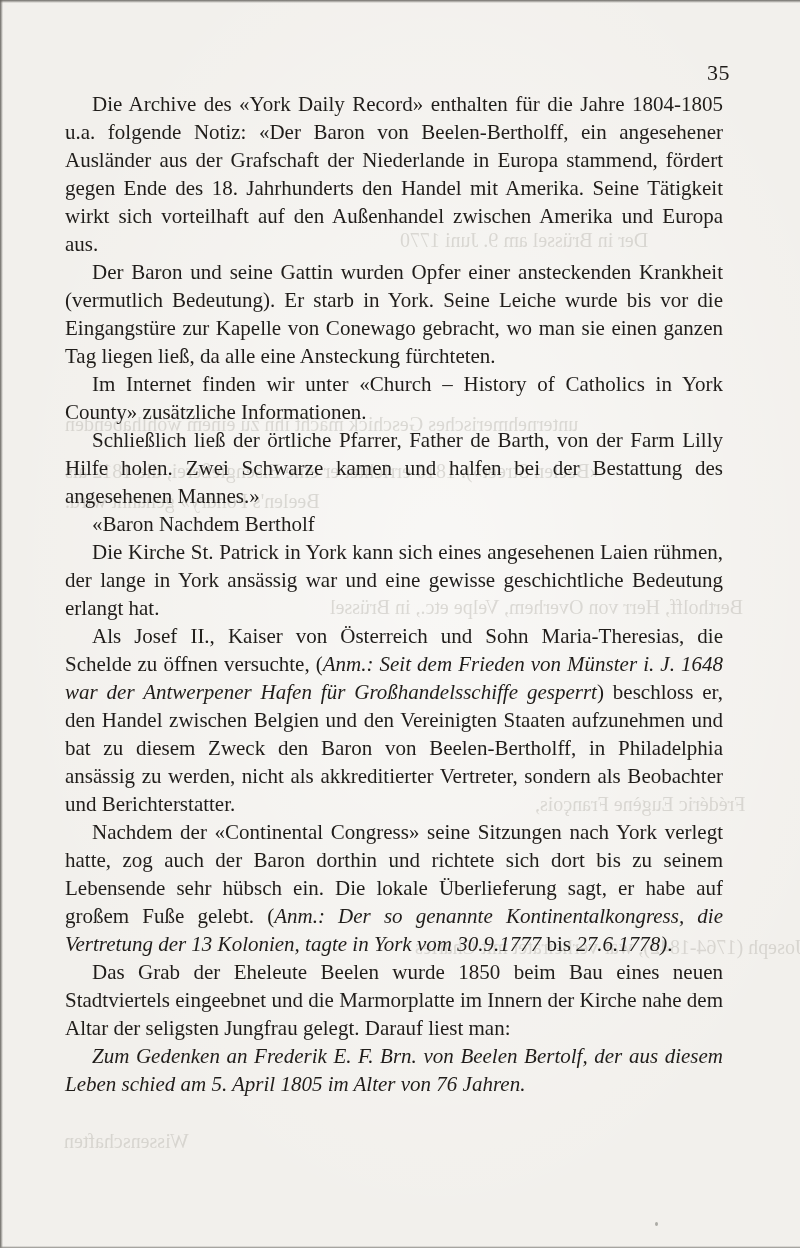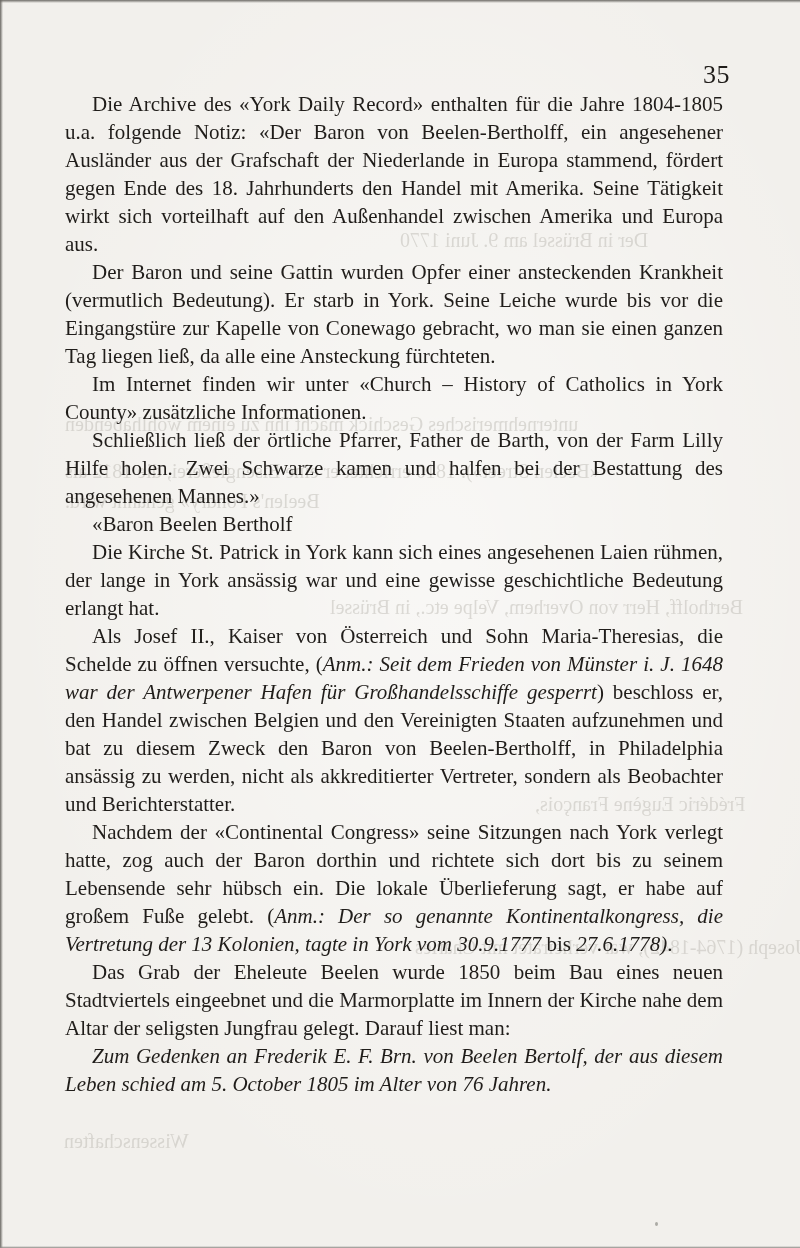--- a/index.html
+++ b/index.html
@@ -28,7 +28,7 @@
 
   .page-number{
     position:absolute;top:60px;right:70px;
-    font-size:26px;letter-spacing:.5px;
+    font-size:22px;letter-spacing:.5px;
   }
   .body-text{
     position:absolute;left:65px;top:90px;width:658px;

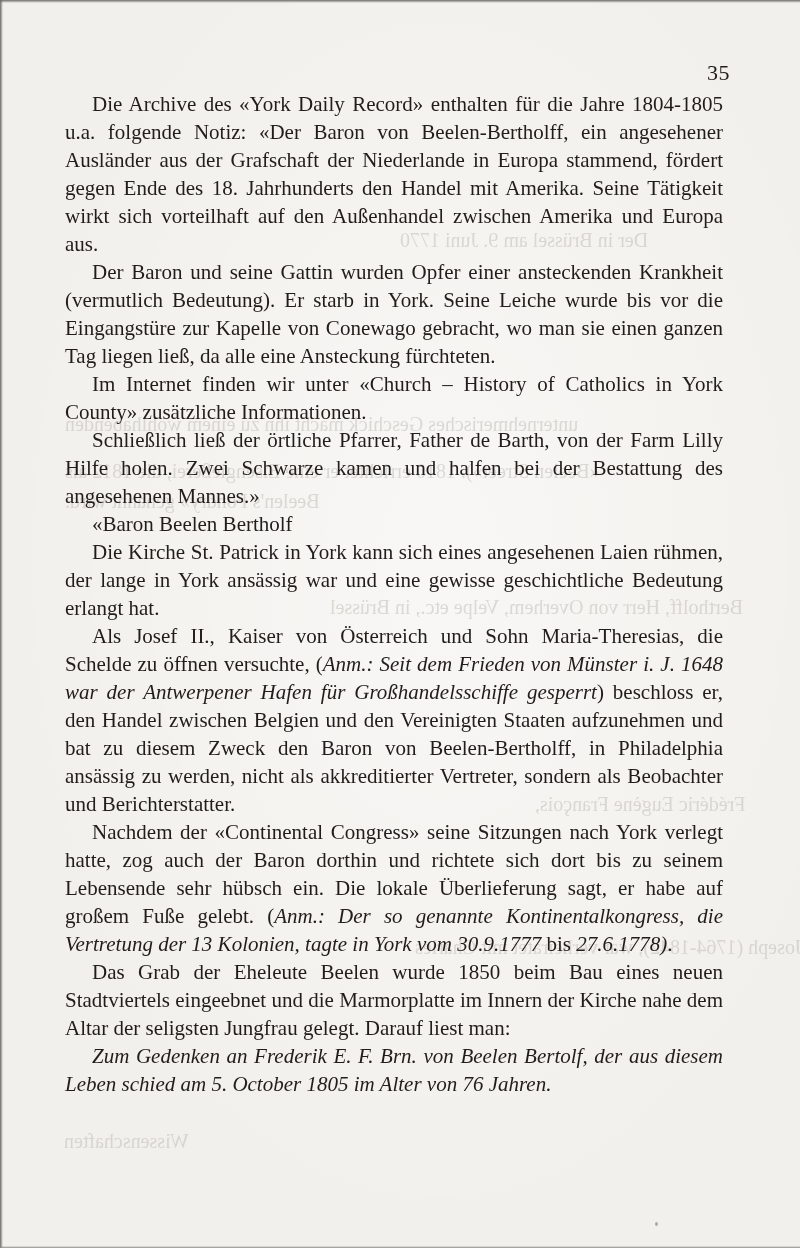--- a/index.html
+++ b/index.html
@@ -88,7 +88,7 @@
     <p><span>Der Baron und seine Gattin wurden Opfer einer ansteckenden Krankheit (vermutlich Bedeutung). Er starb in York. Seine Leiche wurde bis vor die Eingangstüre zur Kapelle von Conewago gebracht, wo man sie einen ganzen Tag liegen ließ, da alle eine Ansteckung fürchteten.</span></p>
     <p><span>Im Internet finden wir unter «Church – History of Catholics in York County» zusätzliche Informationen.</span></p>
     <p><span>Schließlich ließ der örtliche Pfarrer, Father de Barth, von der Farm Lilly Hilfe holen. Zwei Schwarze kamen und halfen bei der Bestattung des angesehenen Mannes.»</span></p>
-    <p><span>«Baron Beelen Bertholf</span></p>
+    <p><span>«Baron Nachdem Bertholf</span></p>
     <p><span>Die Kirche St. Patrick in York kann sich eines angesehenen Laien rühmen, der lange in York ansässig war und eine gewisse geschichtliche Bedeutung erlangt hat.</span></p>
     <p><span>Als Josef II., Kaiser von Österreich und Sohn Maria-Theresias, die Schelde zu öffnen versuchte, (</span><span class="it">Anm.: Seit dem Frieden von Münster i. J. 1648 war der Antwerpener Hafen für Großhandelsschiffe gesperrt</span><span>) beschloss er, den Handel zwischen Belgien und den Vereinigten Staaten aufzunehmen und bat zu diesem Zweck den Baron von Beelen-Bertholff, in Philadelphia ansässig zu werden, nicht als akkreditierter Vertreter, sondern als Beobachter und Berichterstatter.</span></p>
     <p><span>Nachdem der «Continental Congress» seine Sitzungen nach York verlegt hatte, zog auch der Baron dorthin und richtete sich dort bis zu seinem Lebensende sehr hübsch ein. Die lokale Überlieferung sagt, er habe auf großem Fuße gelebt. (</span><span class="it">Anm.: Der so genannte Kontinentalkongress, die Vertretung der 13 Kolonien, tagte in York vom 30.9.1777</span><span> bis </span><span class="it">27.6.1778)</span><span>.</span></p>

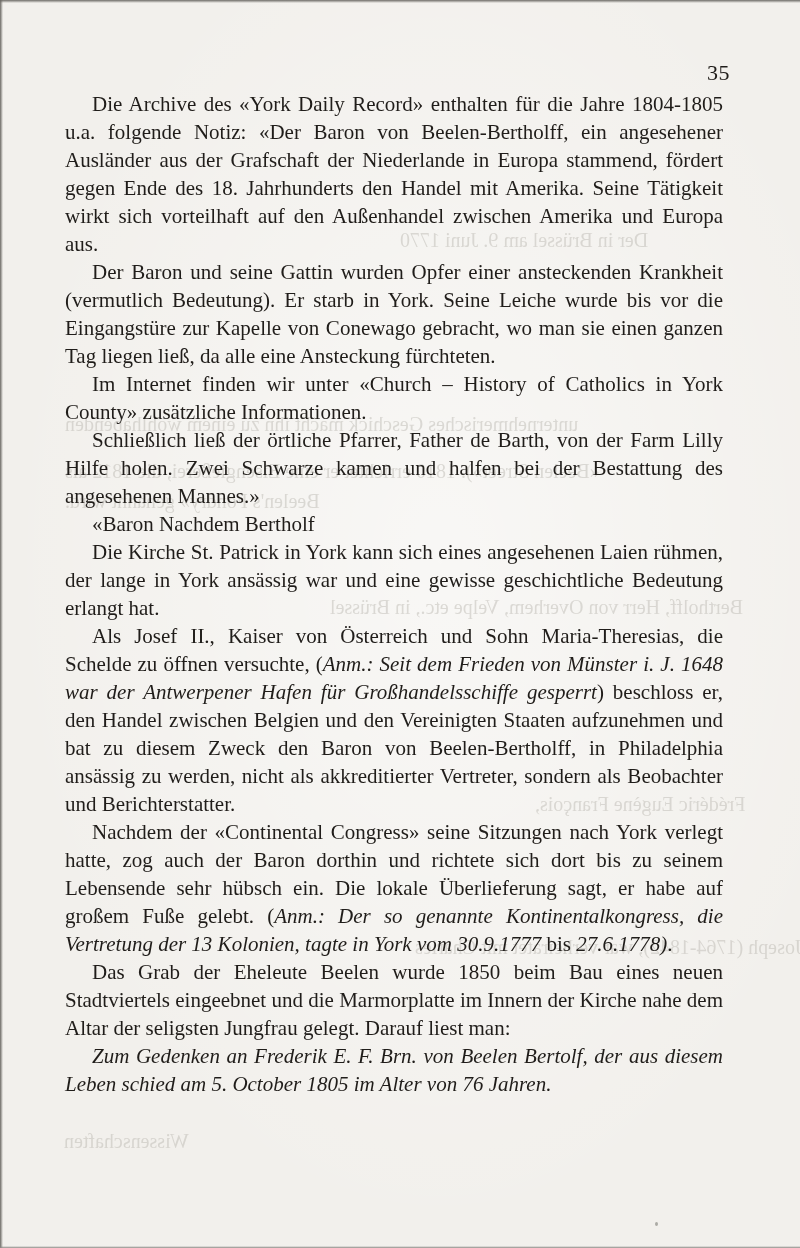--- a/index.html
+++ b/index.html
@@ -93,7 +93,7 @@
     <p><span>Als Josef II., Kaiser von Österreich und Sohn Maria-Theresias, die Schelde zu öffnen versuchte, (</span><span class="it">Anm.: Seit dem Frieden von Münster i. J. 1648 war der Antwerpener Hafen für Großhandelsschiffe gesperrt</span><span>) beschloss er, den Handel zwischen Belgien und den Vereinigten Staaten aufzunehmen und bat zu diesem Zweck den Baron von Beelen-Bertholff, in Philadelphia ansässig zu werden, nicht als akkreditierter Vertreter, sondern als Beobachter und Berichterstatter.</span></p>
     <p><span>Nachdem der «Continental Congress» seine Sitzungen nach York verlegt hatte, zog auch der Baron dorthin und richtete sich dort bis zu seinem Lebensende sehr hübsch ein. Die lokale Überlieferung sagt, er habe auf großem Fuße gelebt. (</span><span class="it">Anm.: Der so genannte Kontinentalkongress, die Vertretung der 13 Kolonien, tagte in York vom 30.9.1777</span><span> bis </span><span class="it">27.6.1778)</span><span>.</span></p>
     <p><span>Das Grab der Eheleute Beelen wurde 1850 beim Bau eines neuen Stadtviertels eingeebnet und die Marmorplatte im Innern der Kirche nahe dem Altar der seligsten Jungfrau gelegt. Darauf liest man:</span></p>
-    <p class="it-para"><span>Zum Gedenken an Frederik E. F. Brn. von Beelen Bertolf, der aus diesem Leben schied am 5. October 1805 im Alter von 76 Jahren.</span></p>
+    <p class="it-para"><span>Zum Gedenken an Frederik E. F. Brn. von Beelen Bertolf, der aus diesem Leben schied am 5. April 1805 im Alter von 76 Jahren.</span></p>
   </div>
 
   <div class="speck"></div>

